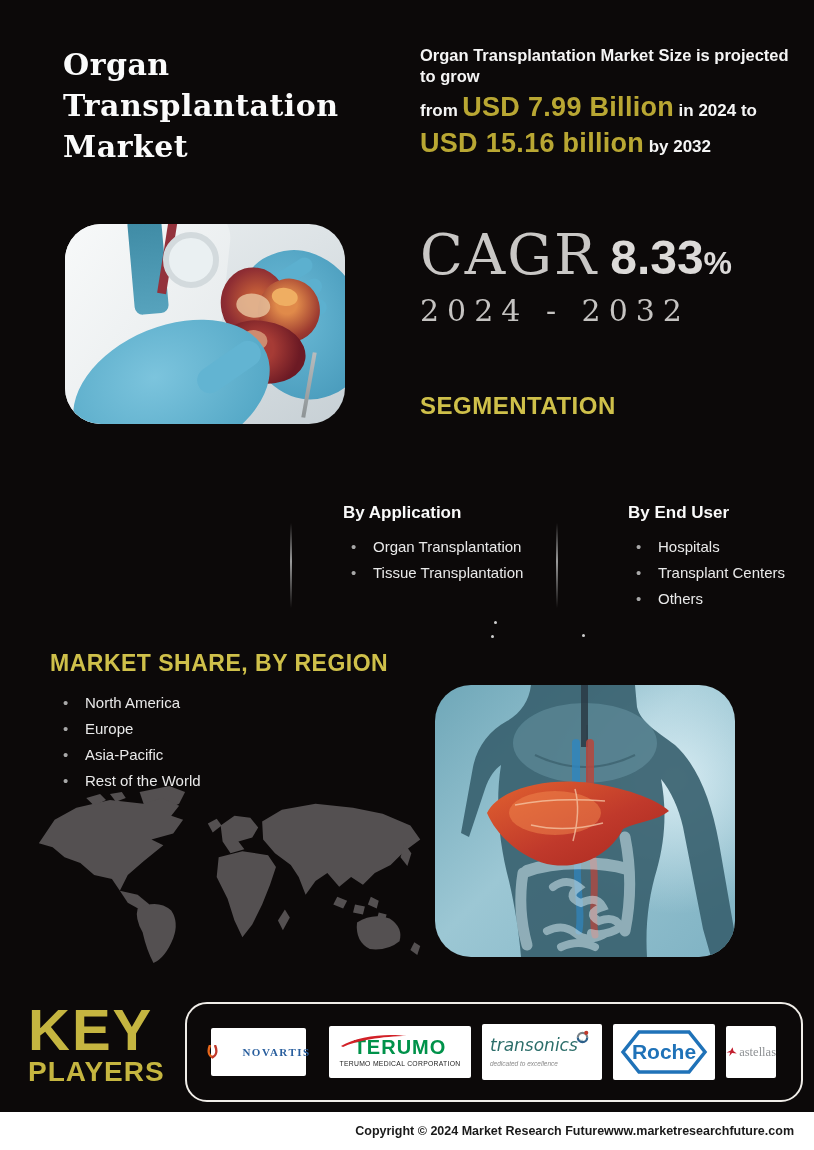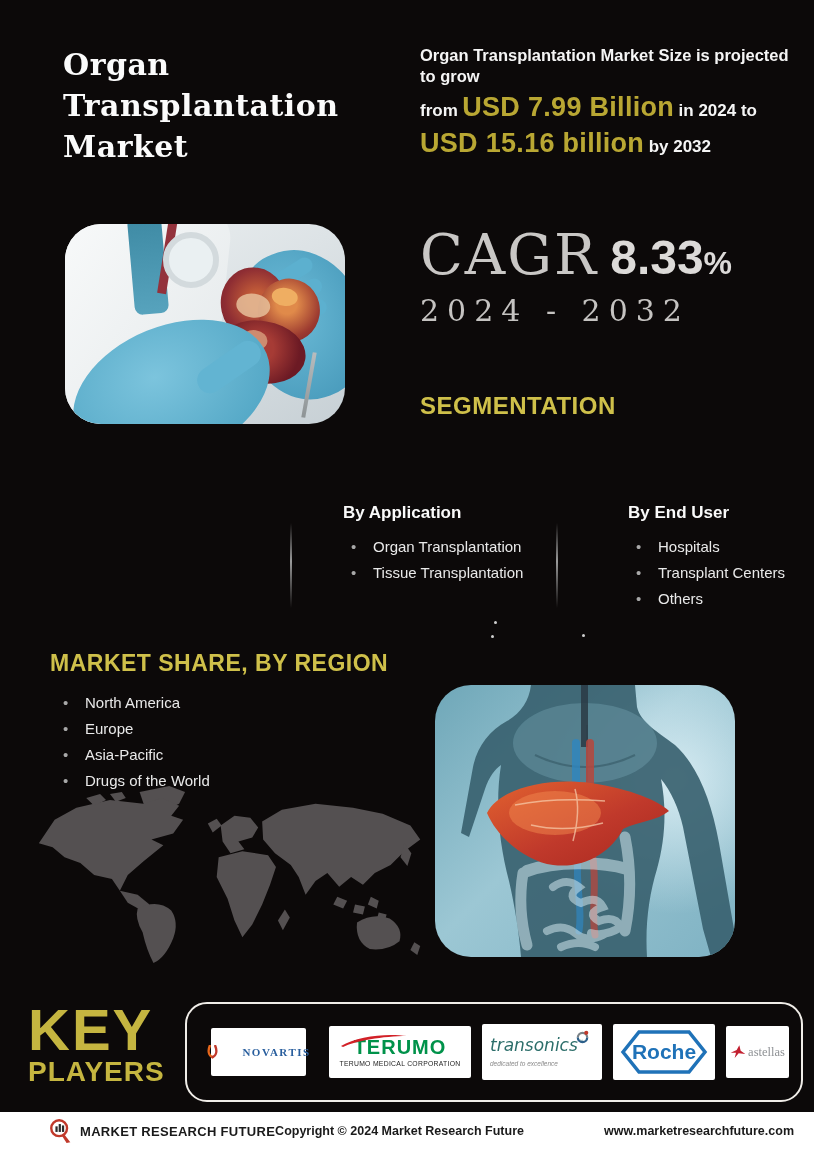--- a/index.html
+++ b/index.html
@@ -184,7 +184,7 @@
     <li>North America</li>
     <li>Europe</li>
     <li>Asia-Pacific</li>
-    <li>Drugs of the World</li>
+    <li>Rest of the World</li>
   </ul>
 
   <div class="map">

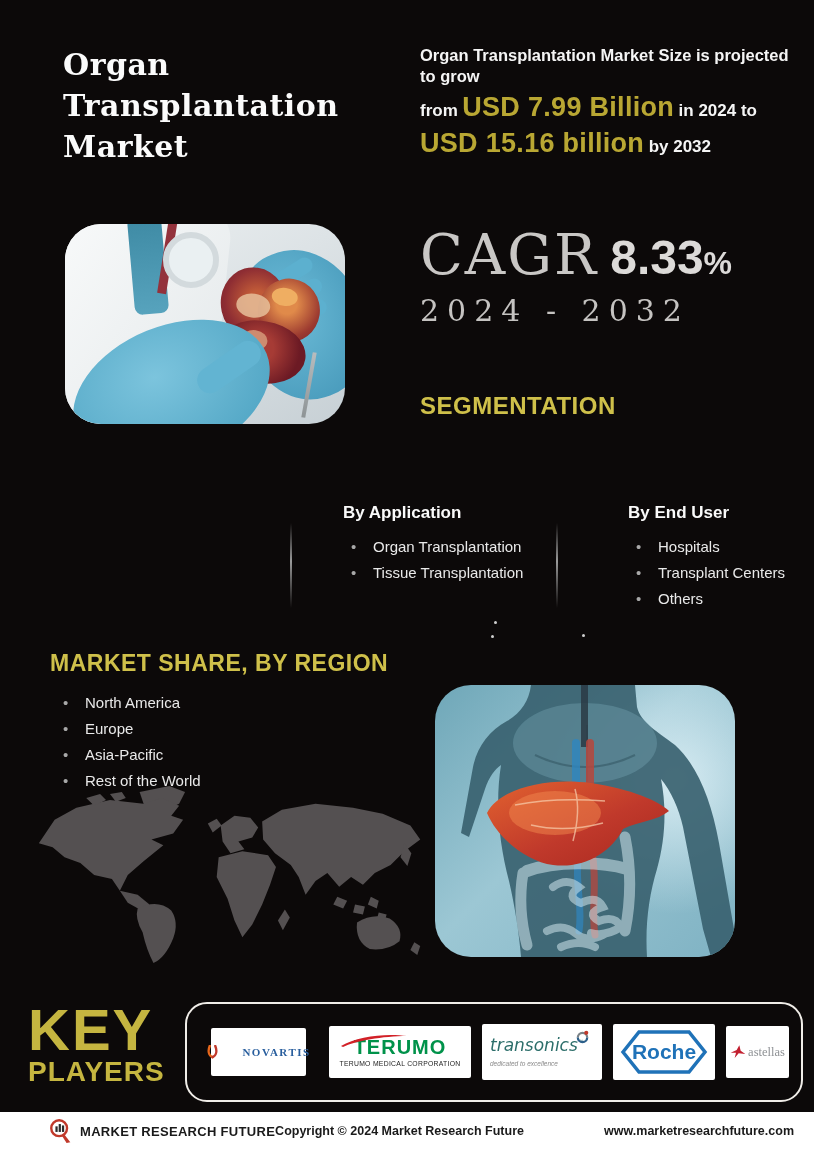--- a/index.html
+++ b/index.html
@@ -90,7 +90,7 @@
   .t-roche{width:102px;height:56px;}
   .roche-label{position:absolute;left:0;right:0;top:50%;transform:translateY(-50%);text-align:center;
     font-size:21px;font-weight:700;color:#1f72b8;}
-  .t-astellas{width:63px;height:52px;flex-direction:row;gap:2px;}
+  .t-astellas{width:50px;height:52px;flex-direction:row;gap:2px;}
   .ast-label{font-family:"Liberation Serif",serif;font-size:12.5px;color:#8e9194;}
   
   .footer{position:absolute;left:0;top:1112px;width:814px;height:38px;background:#ffffff;

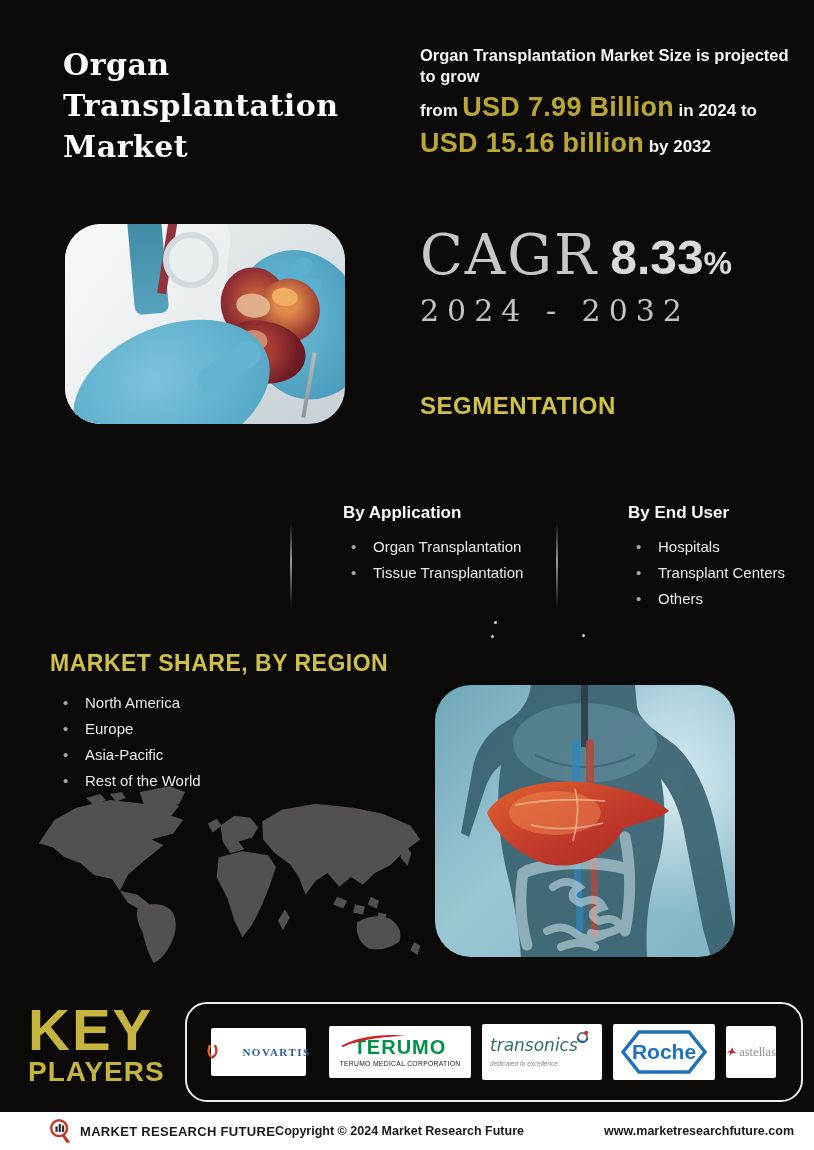--- a/index.html
+++ b/index.html
@@ -305,16 +305,6 @@
   </div>
 
   <div class="footer">
-    <div class="f-brand">
-      <svg width="26" height="26" viewBox="0 0 28 28">
-        <circle cx="12" cy="11" r="8.5" fill="none" stroke="#c0392b" stroke-width="2.6"></circle>
-        <rect x="8" y="9" width="2.4" height="6" fill="#2b2b2b"></rect>
-        <rect x="11.5" y="6.5" width="2.4" height="8.5" fill="#2b2b2b"></rect>
-        <rect x="15" y="8" width="2.4" height="7" fill="#2b2b2b"></rect>
-        <path d="M17,17 L24,26 20,27 15,19 Z" fill="#c0392b"></path>
-      </svg>
-      <span>MARKET RESEARCH FUTURE</span>
-    </div>
     <div class="f-copy">Copyright © 2024 Market Research Future</div>
     <div class="f-url">www.marketresearchfuture.com</div>
   </div>

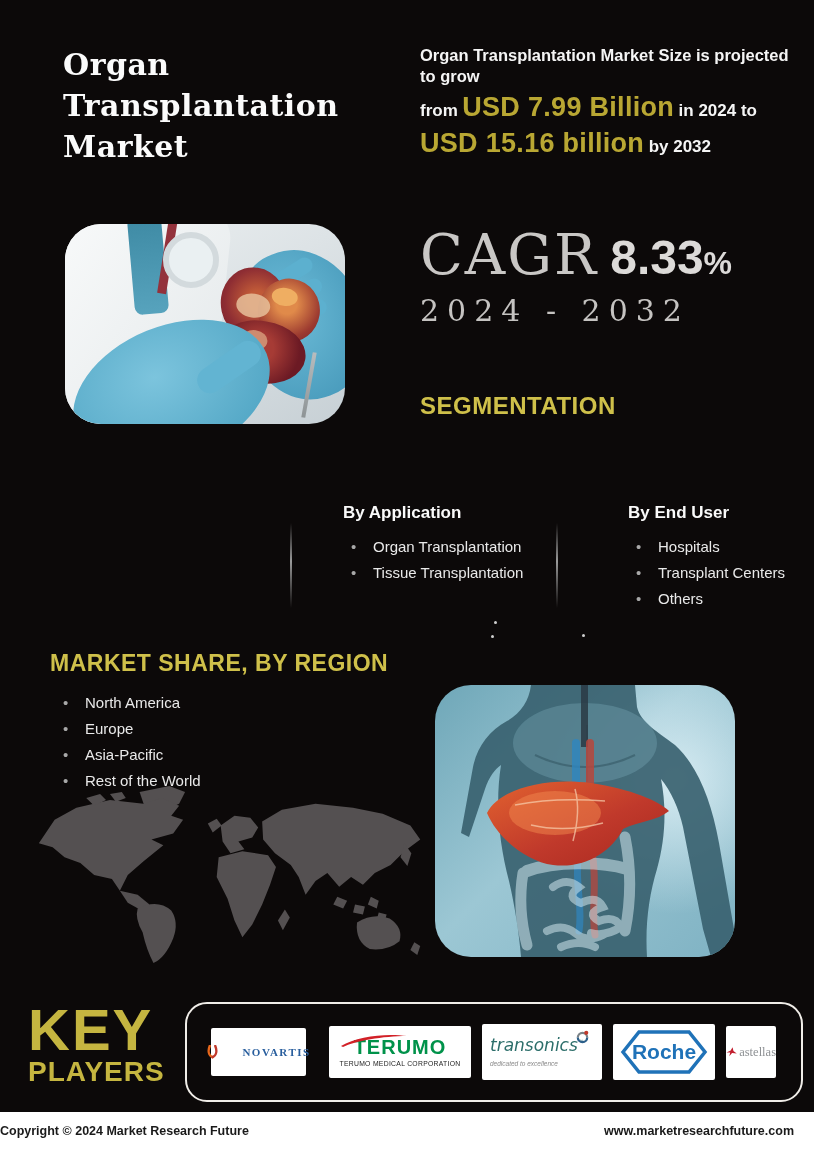--- a/index.html
+++ b/index.html
@@ -96,7 +96,7 @@
   .footer{position:absolute;left:0;top:1112px;width:814px;height:38px;background:#ffffff;
     display:flex;align-items:center;color:#1a1a1a;}
   .f-brand{display:flex;align-items:center;gap:6px;margin-left:48px;font-size:13px;font-weight:700;letter-spacing:.3px;}
-  .f-copy{flex:1;text-align:left;font-size:12.5px;font-weight:700;}
+  .f-copy{flex:1;text-align:right;font-size:12.5px;font-weight:700;}
   .f-url{margin-right:20px;font-size:12.5px;font-weight:700;}
   .speck{position:absolute;width:3px;height:3px;background:#cfcfcf;border-radius:50%;}
 </style>

